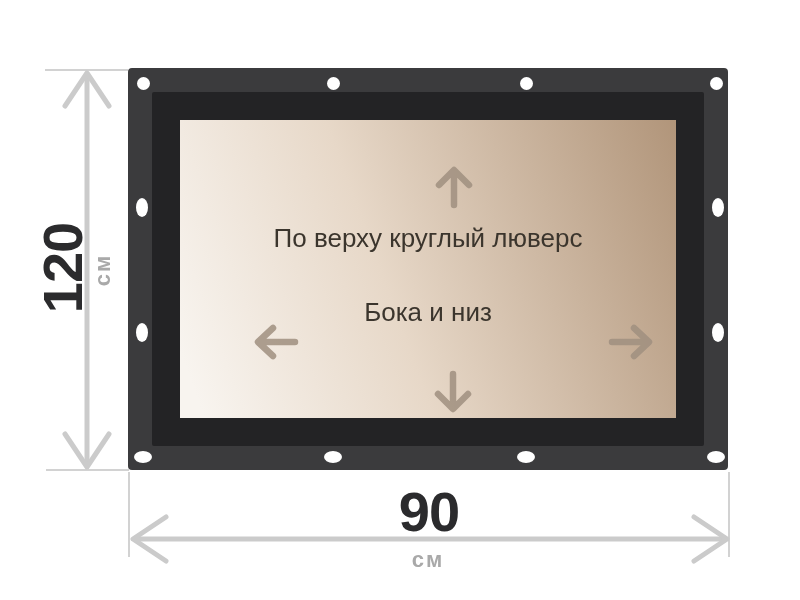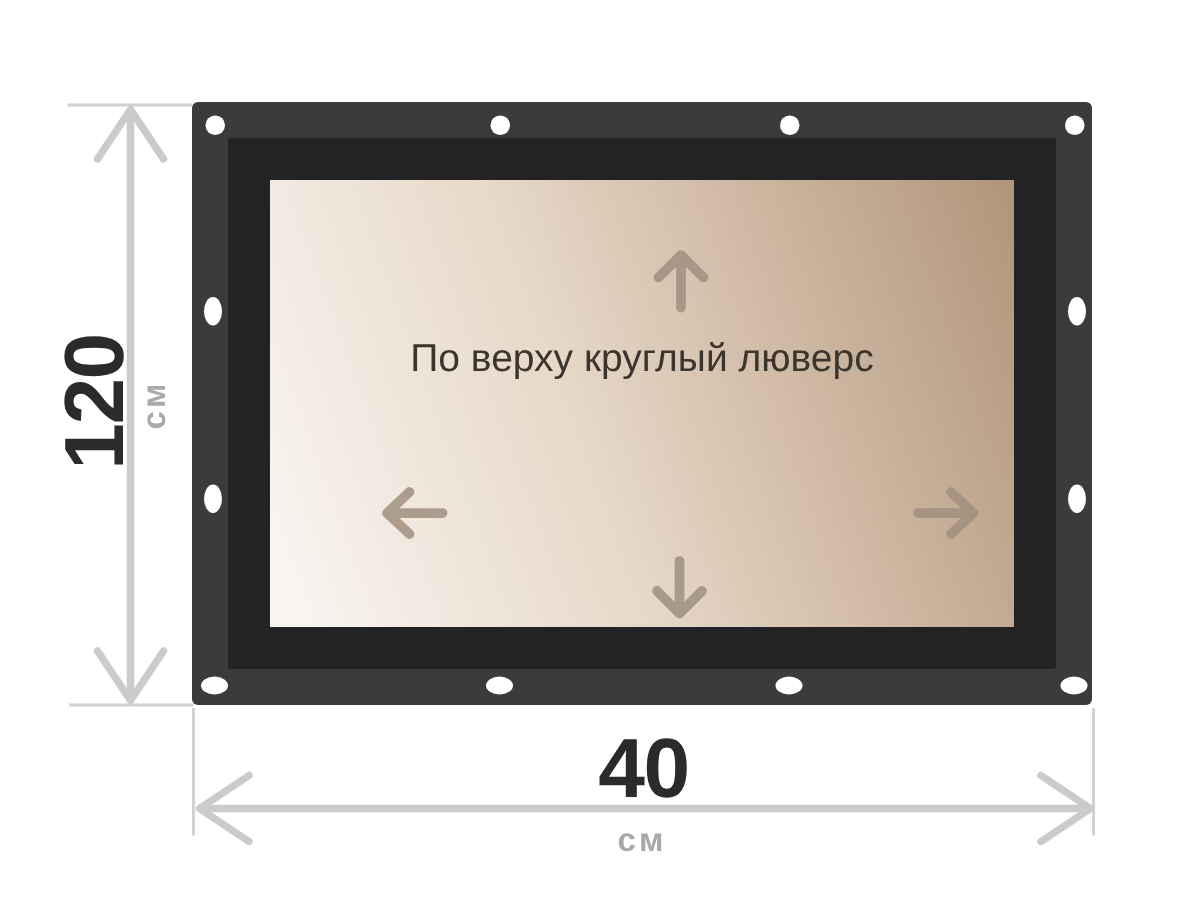--- a/index.html
+++ b/index.html
@@ -113,6 +113,7 @@
         </svg>
 
         <div class="panel-note note-center">
+          <div>Бока и низ</div>
         </div>
 
         <svg class="parrow" style="left:428px; top:202px;" width="48" height="40" viewBox="0 0 48 40">

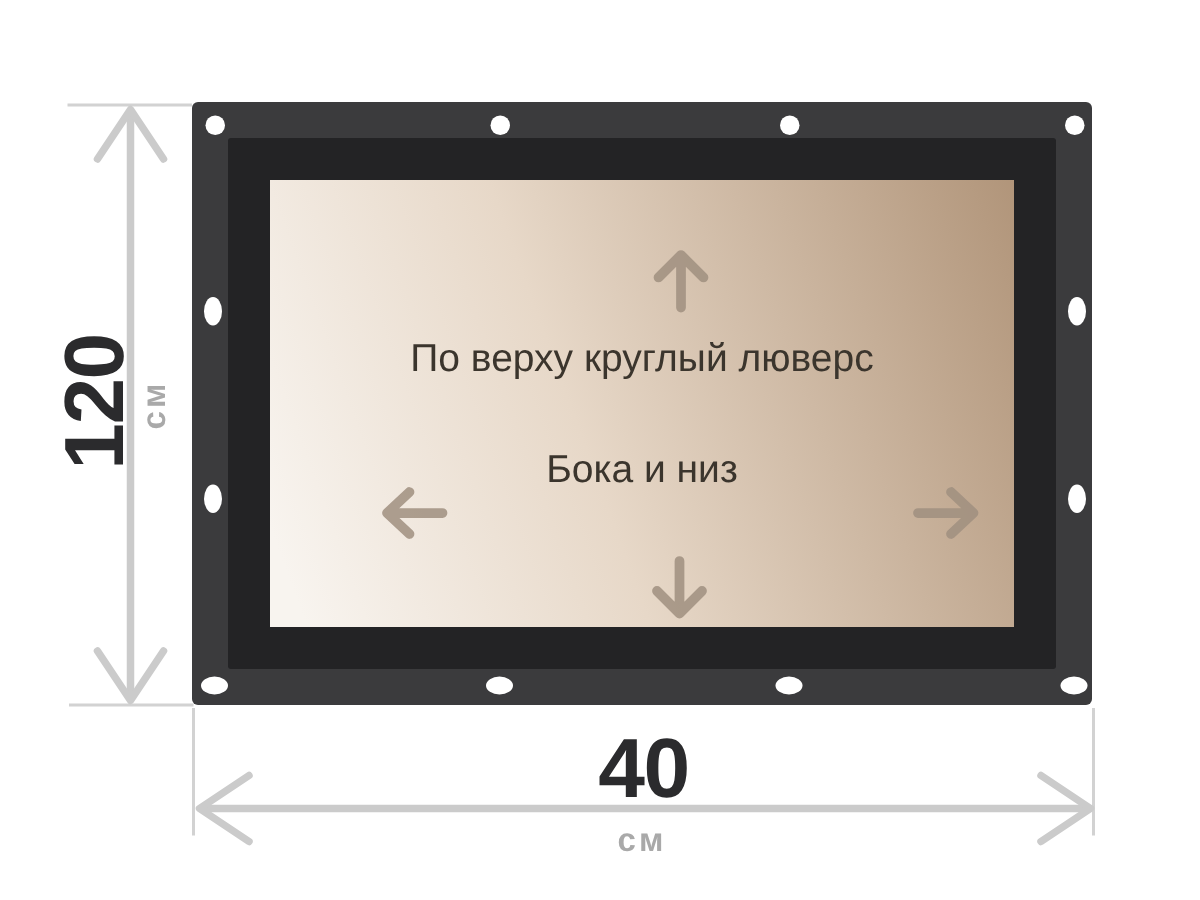--- a/index.html
+++ b/index.html
@@ -149,7 +149,7 @@
     <path d="M568 8 L601 30 L568 52"></path>
   </svg>
 
-  <div class="dim-value h-value">40</div>
+  <div class="dim-value h-value">90</div>
   <div class="dim-unit h-unit">см</div>
 
 </div>

